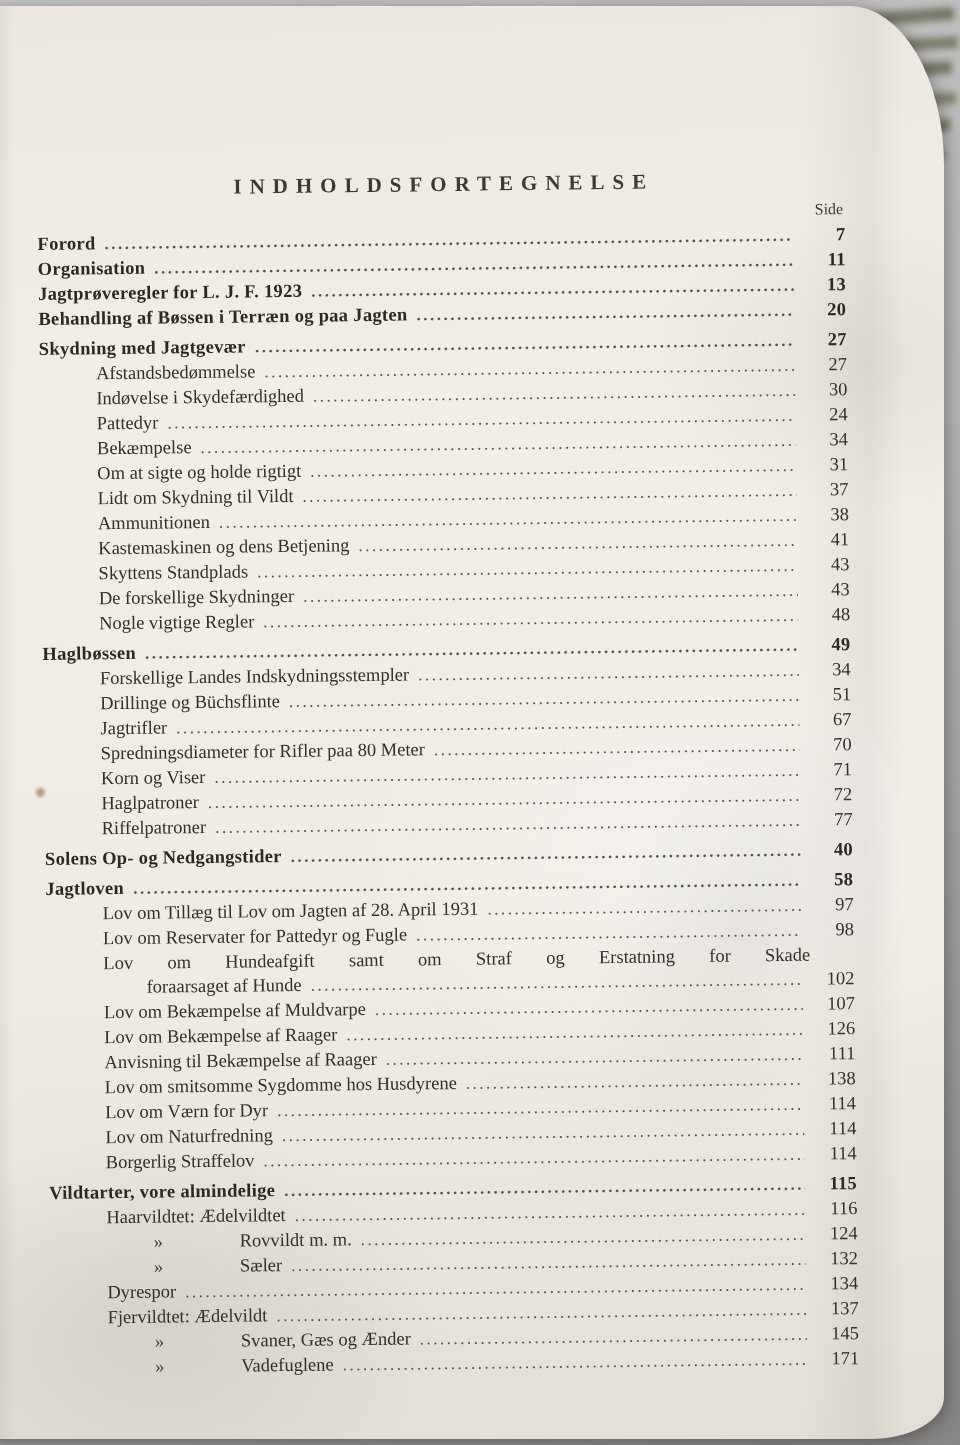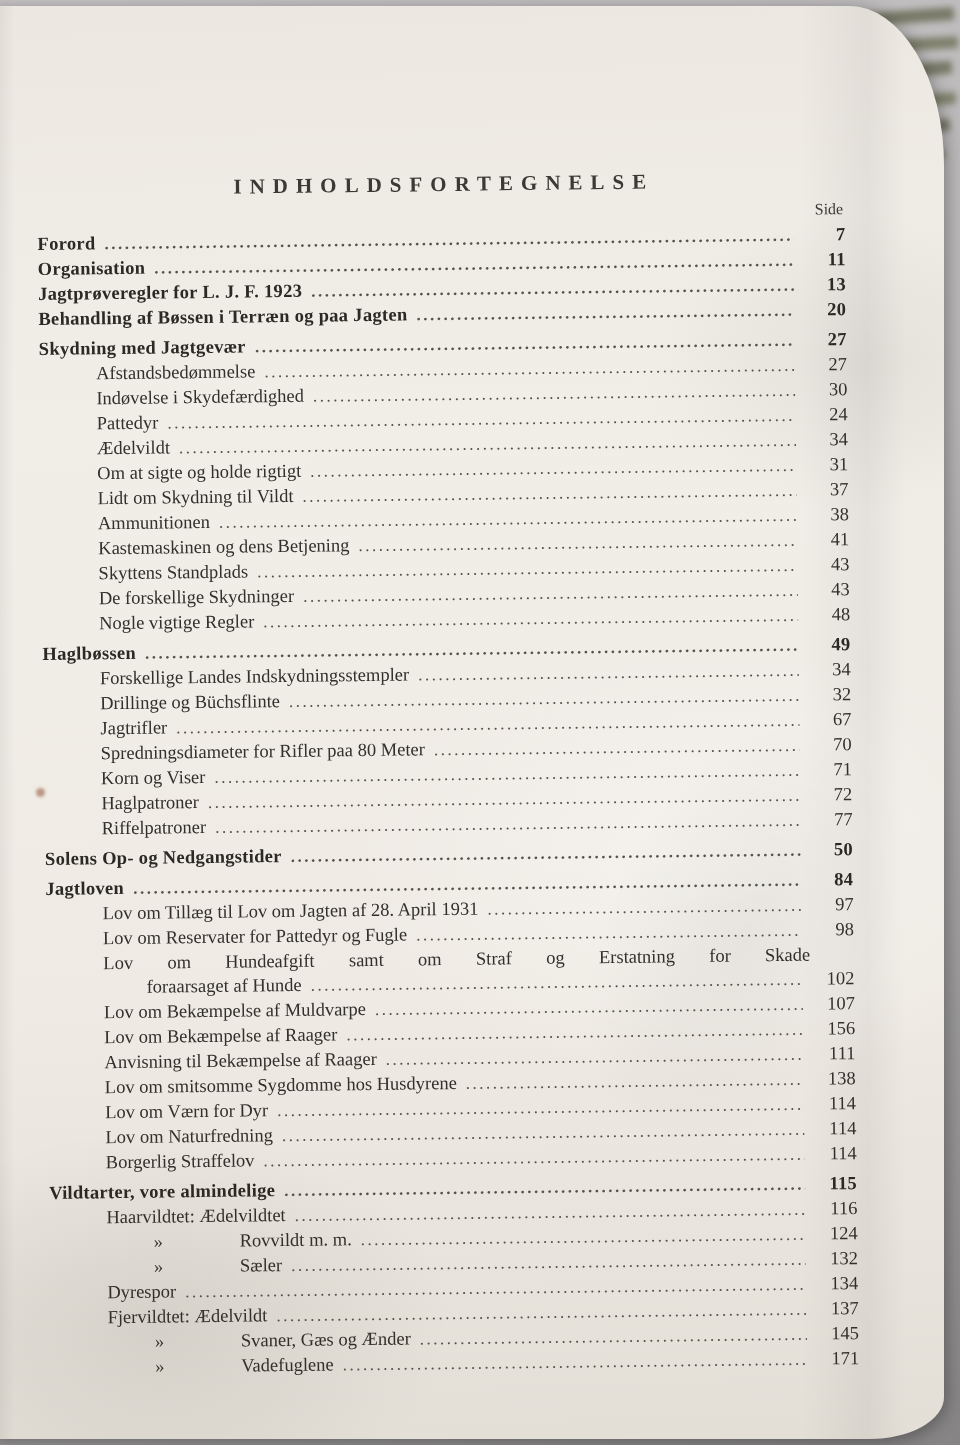--- a/index.html
+++ b/index.html
@@ -124,7 +124,7 @@
           <span class="pagenum">24</span>
         </div>
         <div class="toc-row level-1">
-          <span class="label">Ædelvildt</span>
+          <span class="label">Bekæmpelse</span>
           <span class="leader"></span>
           <span class="pagenum">34</span>
         </div>

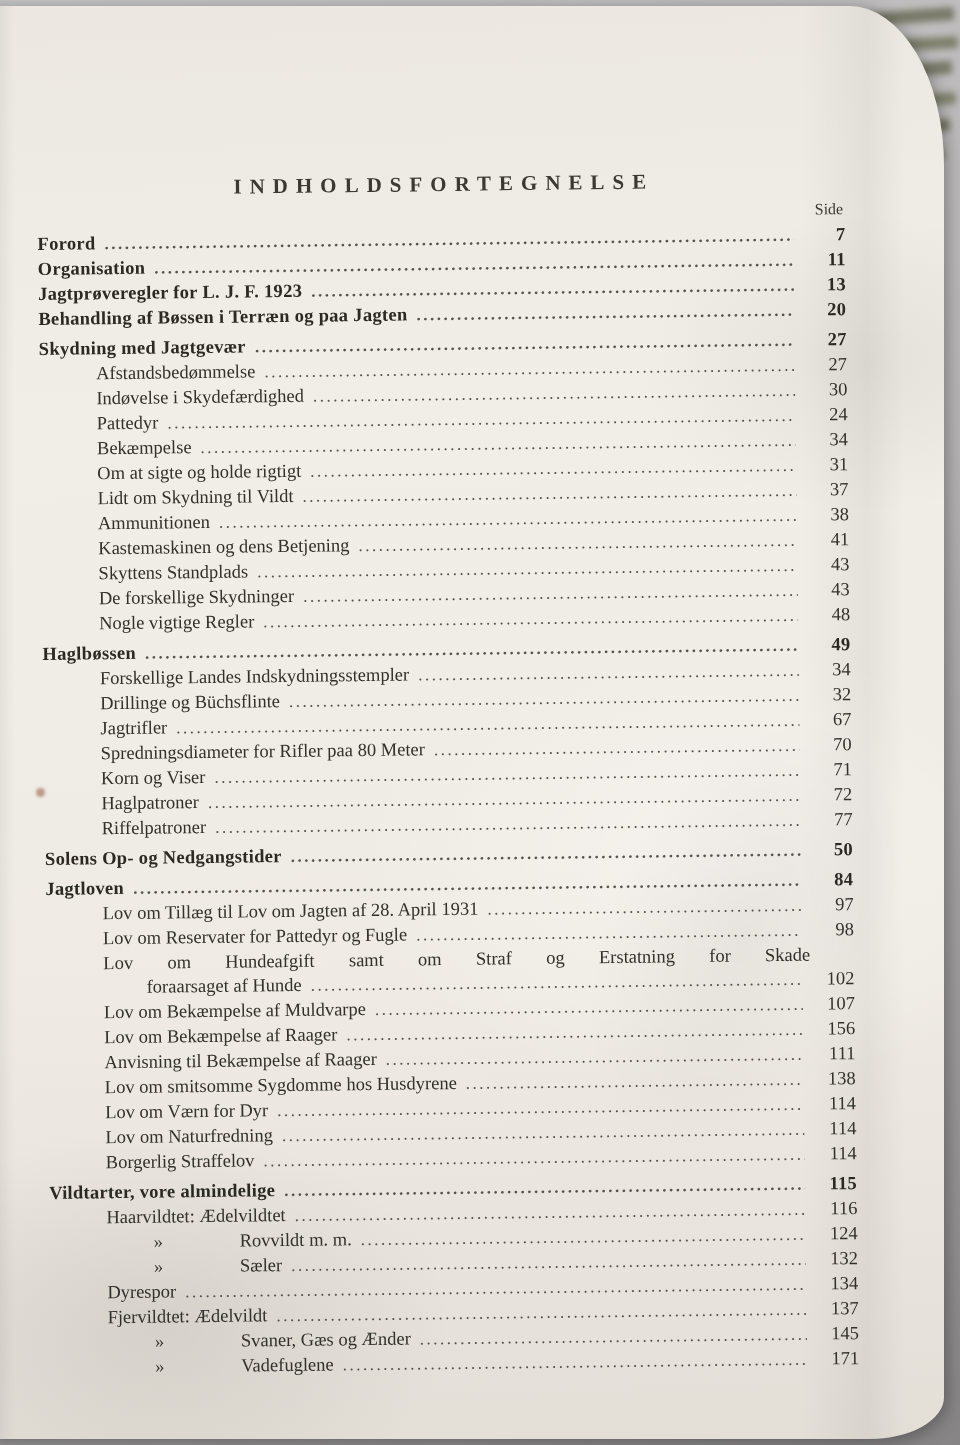--- a/index.html
+++ b/index.html
@@ -176,7 +176,7 @@
         <div class="toc-row level-1">
           <span class="label">Drillinge og Büchsflinte</span>
           <span class="leader"></span>
-          <span class="pagenum">32</span>
+          <span class="pagenum">51</span>
         </div>
         <div class="toc-row level-1">
           <span class="label">Jagtrifler</span>

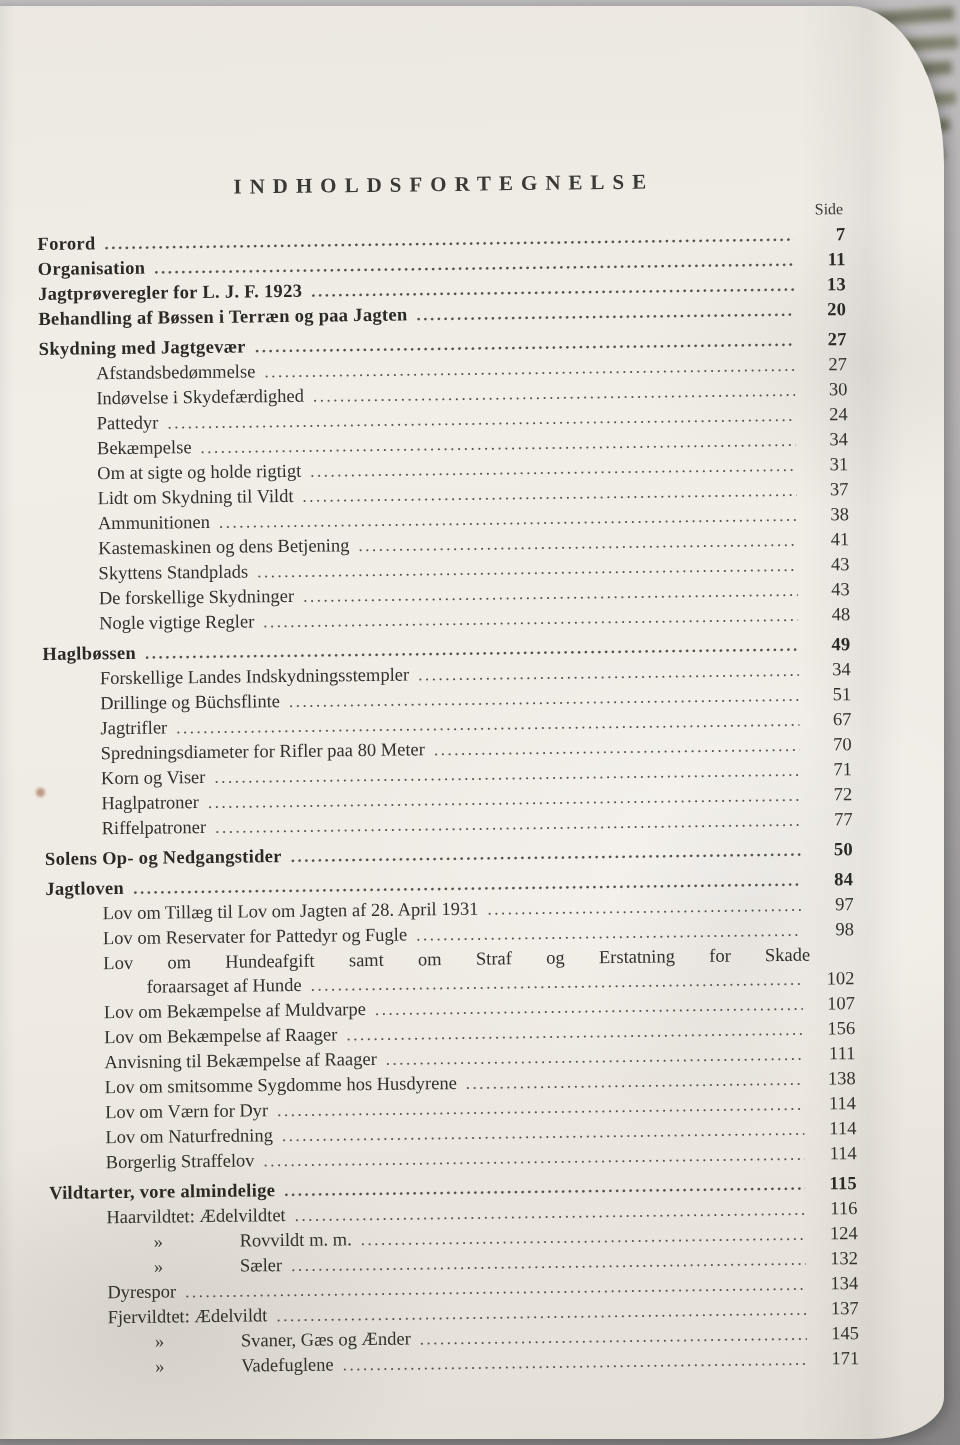--- a/index.html
+++ b/index.html
@@ -206,7 +206,7 @@
         <div class="toc-row level-0 bold gap">
           <span class="label">Solens Op- og Nedgangstider</span>
           <span class="leader"></span>
-          <span class="pagenum">50</span>
+          <span class="pagenum">40</span>
         </div>
         <div class="toc-row level-0 bold gap">
           <span class="label">Jagtloven</span>

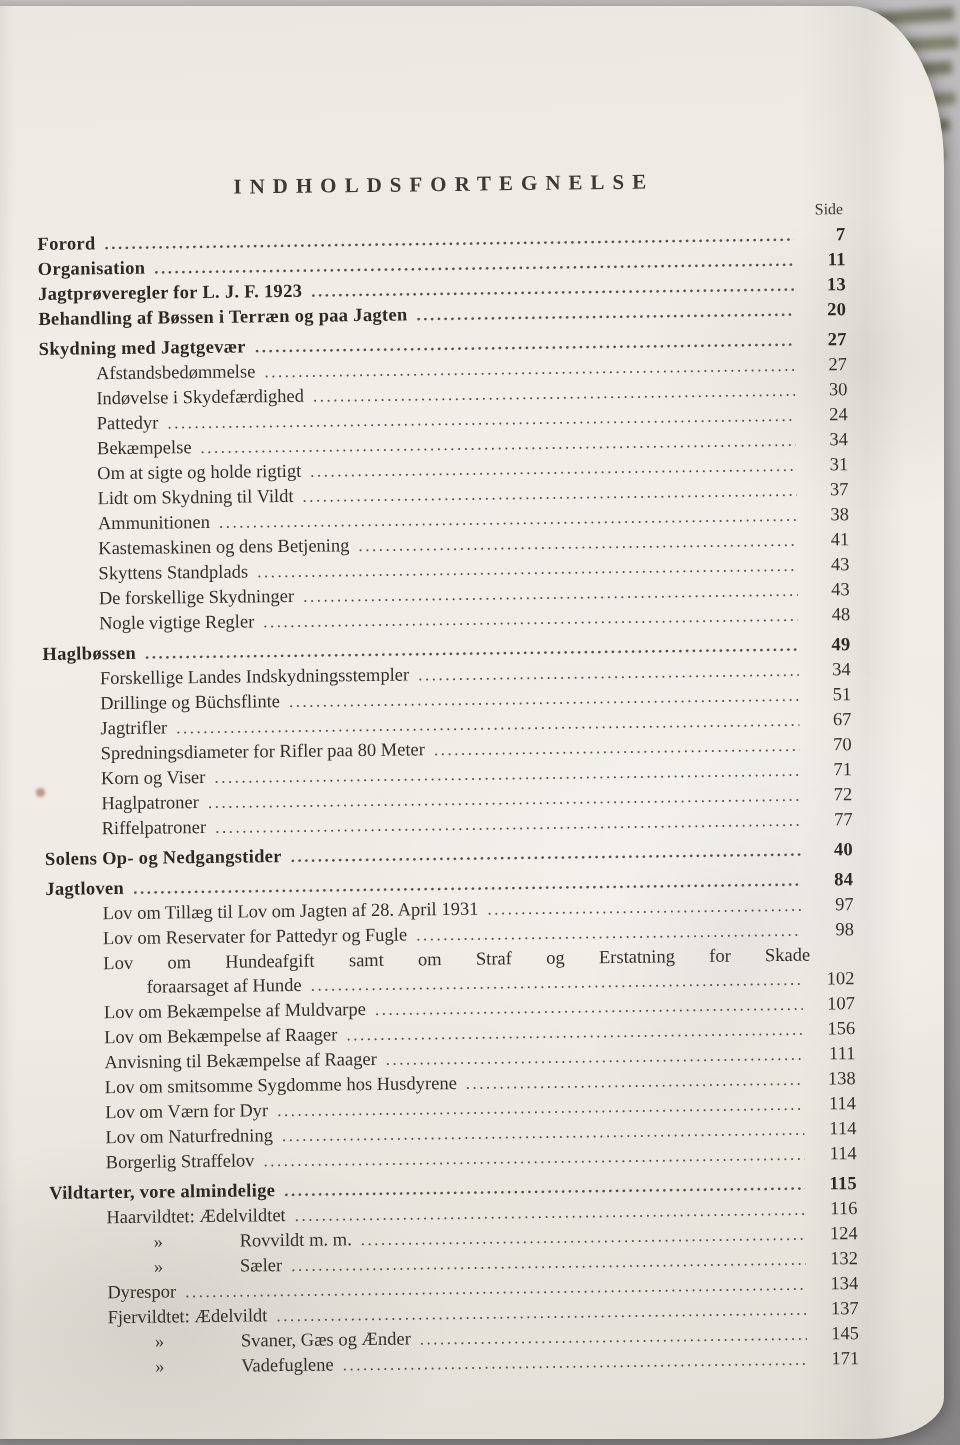--- a/index.html
+++ b/index.html
@@ -211,7 +211,7 @@
         <div class="toc-row level-0 bold gap">
           <span class="label">Jagtloven</span>
           <span class="leader"></span>
-          <span class="pagenum">84</span>
+          <span class="pagenum">58</span>
         </div>
         <div class="toc-row level-1">
           <span class="label">Lov om Tillæg til Lov om Jagten af 28. April 1931</span>

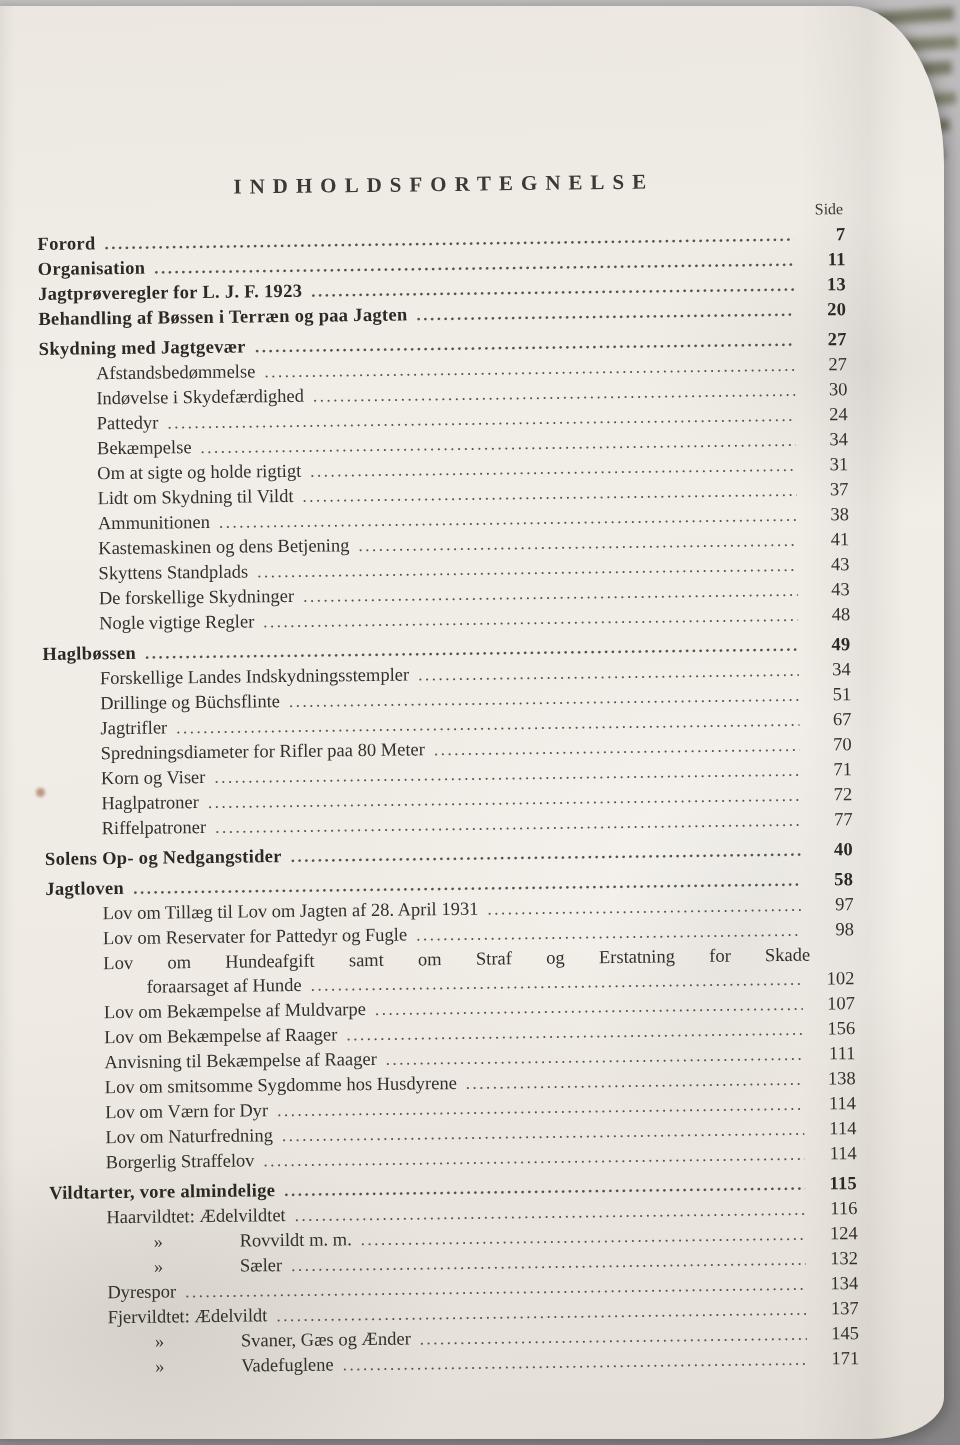--- a/index.html
+++ b/index.html
@@ -240,7 +240,7 @@
         <div class="toc-row level-1">
           <span class="label">Lov om Bekæmpelse af Raager</span>
           <span class="leader"></span>
-          <span class="pagenum">156</span>
+          <span class="pagenum">126</span>
         </div>
         <div class="toc-row level-1">
           <span class="label">Anvisning til Bekæmpelse af Raager</span>

